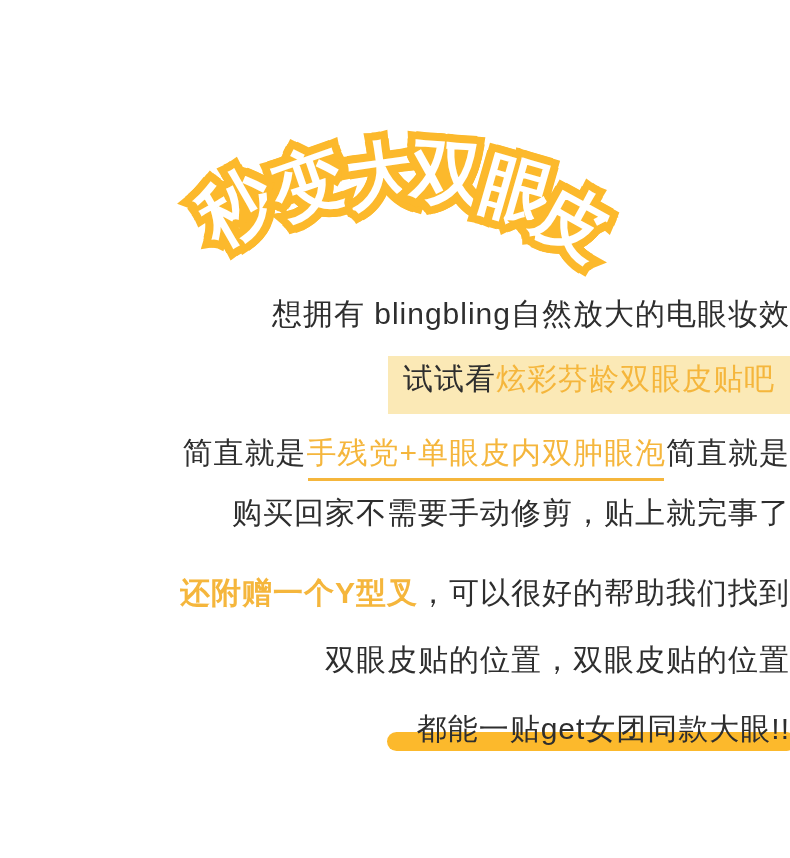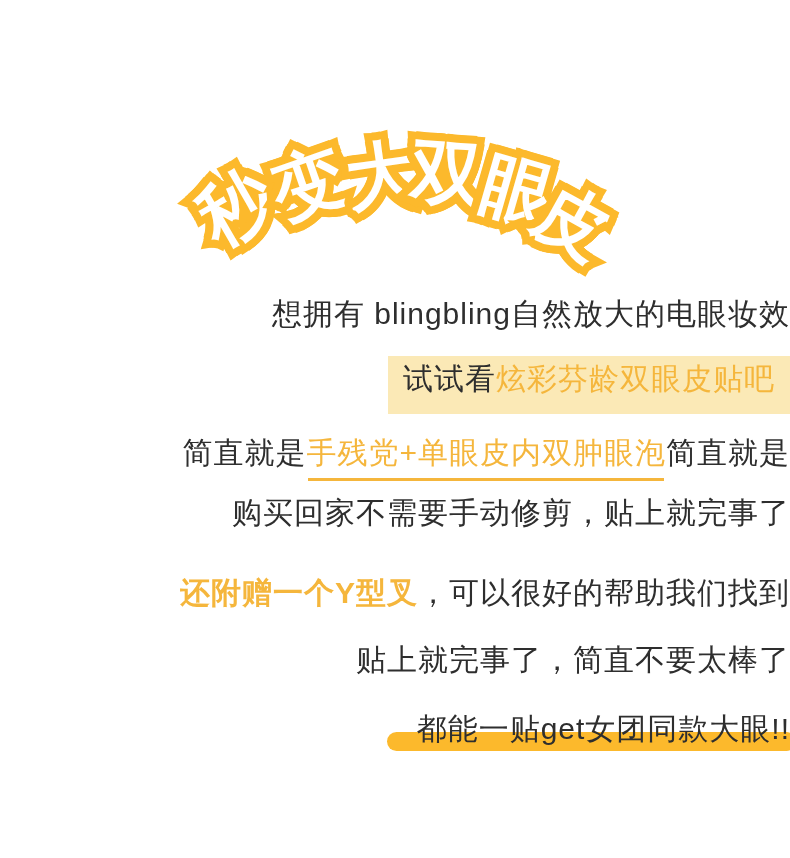--- a/index.html
+++ b/index.html
@@ -95,7 +95,7 @@
       <div class="line" style="top: 435px;"><span class="seg seg-dark">简直就是</span><span class="seg seg-gold-underline">手残党+单眼皮内双肿眼泡</span><span class="seg seg-dark">简直就是</span></div>
       <div class="line" style="top: 495px;"><span class="seg seg-dark">购买回家不需要手动修剪，贴上就完事了</span></div>
       <div class="line" style="top: 575px;"><span class="seg seg-gold-bold">还附赠一个Y型叉</span><span class="seg seg-dark">，可以很好的帮助我们找到</span></div>
-      <div class="line" style="top: 642px;"><span class="seg seg-dark">贴上就完事了，简直不要太棒了</span></div>
+      <div class="line" style="top: 642px;"><span class="seg seg-dark">双眼皮贴的位置，双眼皮贴的位置</span></div>
       <div class="line" style="top: 711px;"><span class="seg seg-dark-marker">都能一贴get女团同款大眼!!</span></div>
     </div>
 </div>

